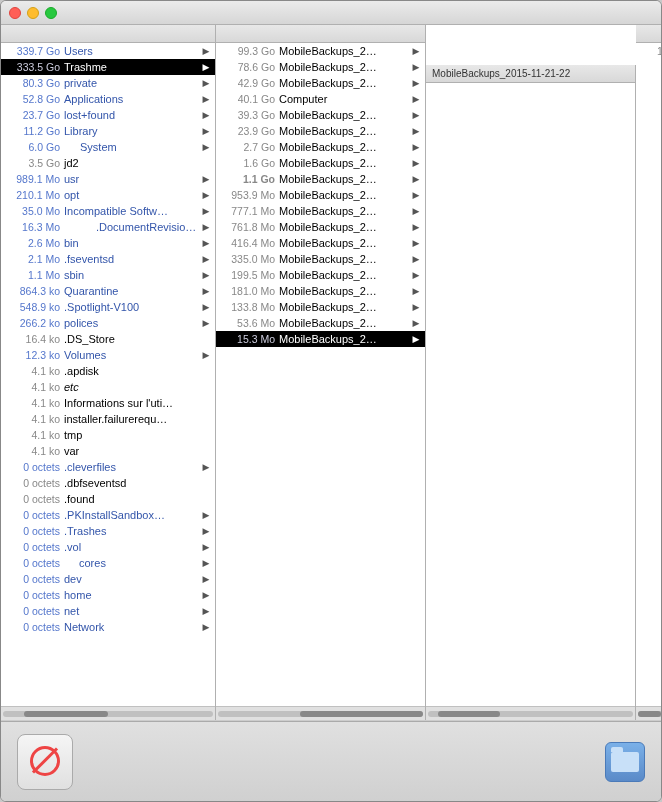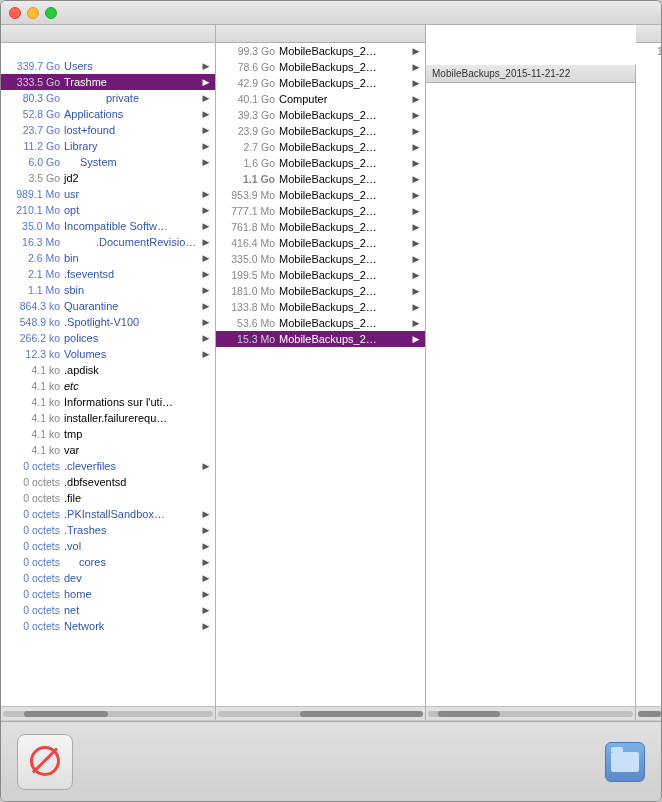--- a/index.html
+++ b/index.html
@@ -60,7 +60,7 @@
       overflow: hidden;
       position: relative;
     }
-    .col-root { width: 215px; flex-shrink: 0; gap: 15px; }
+    .col-root { width: 215px; flex-shrink: 0; }
     .col-trashme { width: 210px; flex-shrink: 0; }
     .col-mobile { width: 210px; flex-shrink: 0; margin-top: 40px; }
     .col-computer { width: 120px; flex-shrink: 0; border-right: none; }

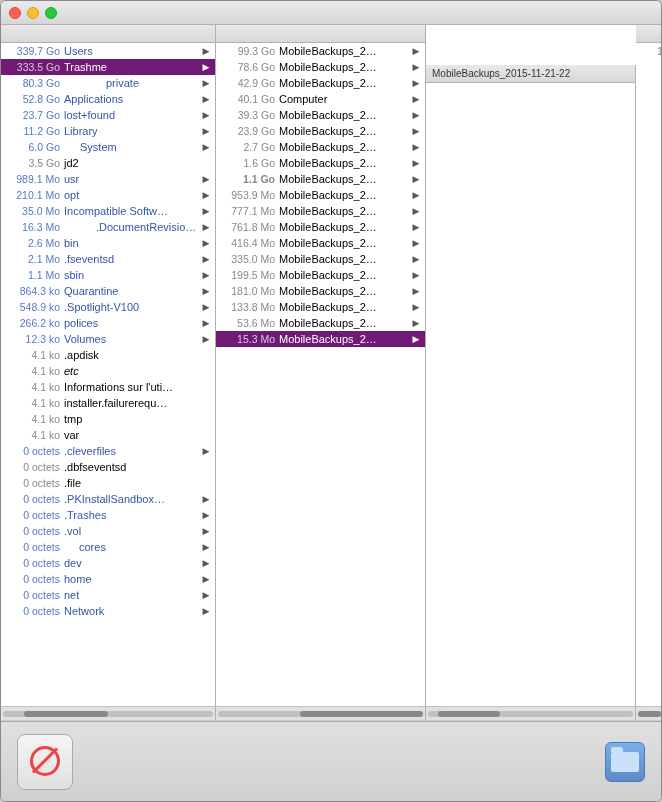--- a/index.html
+++ b/index.html
@@ -90,7 +90,7 @@
       cursor: default;
       white-space: nowrap;
     }
-    .row.selected { background: #701a75; color: white; }
+    .row.selected { background: #000000; color: white; }
     .row-size {
       width: 55px;
       text-align: right;

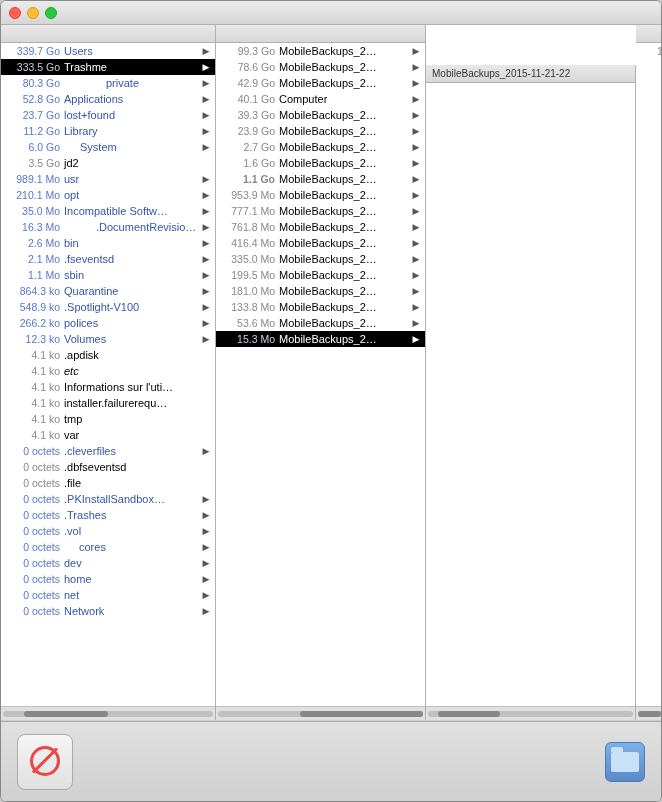--- a/index.html
+++ b/index.html
@@ -252,7 +252,7 @@
           </div>
           <div class="row">
             <span class="row-size" style="color: rgb(85, 119, 204);">80.3 Go</span>
-            <span class="row-name" style="color: rgb(51, 85, 170); margin-left: 42px;">private</span>
+            <span class="row-name" style="color: rgb(51, 85, 170);">private</span>
             <span class="row-arrow">▶</span>
           </div>
           <div class="row">

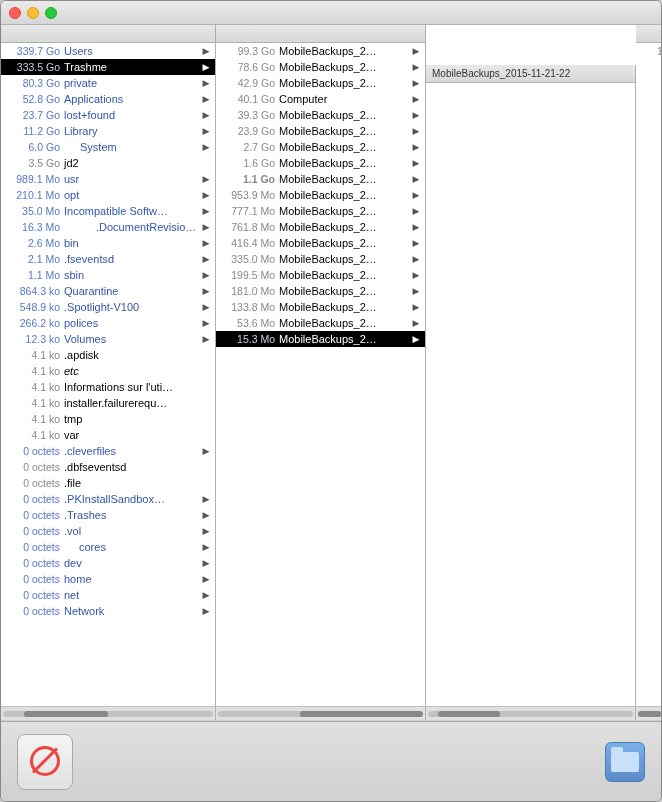--- a/index.html
+++ b/index.html
@@ -331,6 +331,11 @@
             <span class="row-arrow">▶</span>
           </div>
           <div class="row">
+            <span class="row-size">16.4 ko</span>
+            <span class="row-name">.DS_Store</span>
+            <span class="row-arrow"></span>
+          </div>
+          <div class="row">
             <span class="row-size" style="color: rgb(85, 119, 204);">12.3 ko</span>
             <span class="row-name" style="color: rgb(51, 85, 170);">Volumes</span>
             <span class="row-arrow">▶</span>

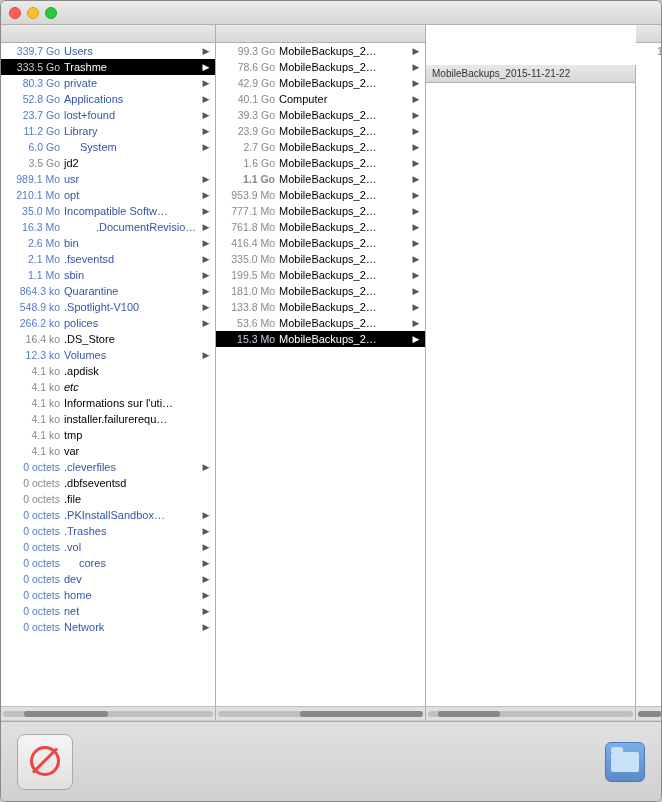--- a/index.html
+++ b/index.html
@@ -382,7 +382,7 @@
           </div>
           <div class="row">
             <span class="row-size">0 octets</span>
-            <span class="row-name">.file</span>
+            <span class="row-name">.found</span>
             <span class="row-arrow"></span>
           </div>
           <div class="row">

